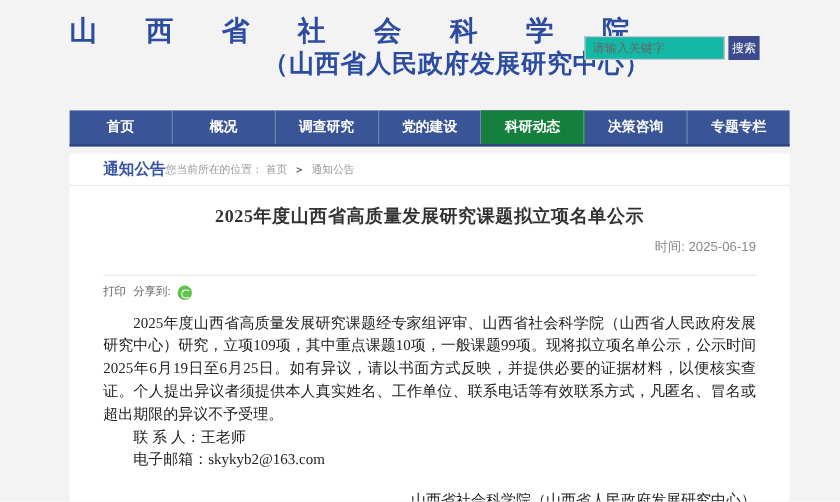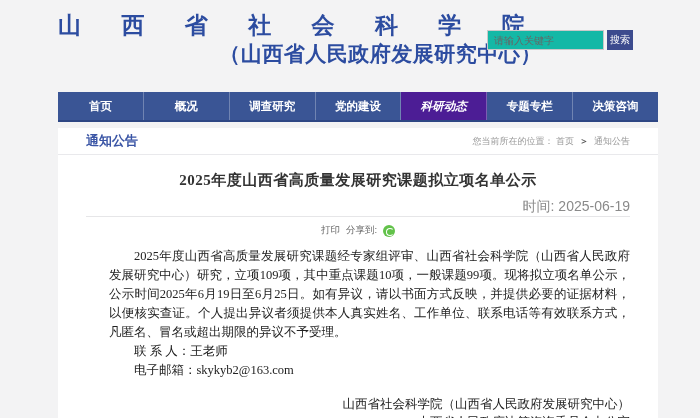--- a/index.html
+++ b/index.html
@@ -46,7 +46,7 @@
     border-right: 1px solid rgba(255,255,255,0.28); white-space: nowrap;
   }
   .nav-item:last-child { border-right: none; }
-  .nav-item.active { background: #4c1d95; font-style: italic; }
+  .nav-item.active { background: #15803d; }
 
   
   .panel {

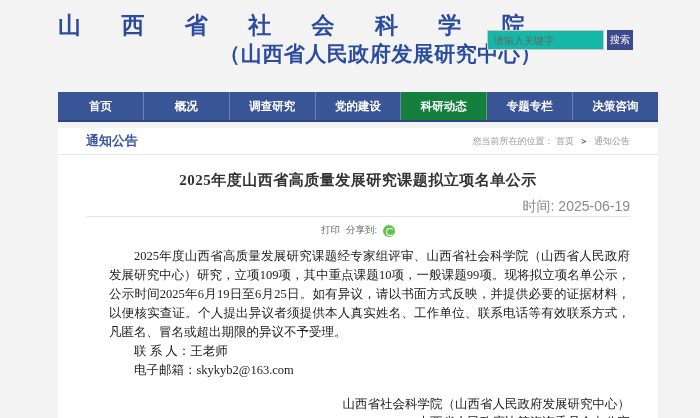--- a/index.html
+++ b/index.html
@@ -117,8 +117,8 @@
   <div class="nav-item">调查研究</div>
   <div class="nav-item">党的建设</div>
   <div class="nav-item active">科研动态</div>
+  <div class="nav-item">决策咨询</div>
   <div class="nav-item">专题专栏</div>
-  <div class="nav-item">决策咨询</div>
 </div>
 
 <div class="panel">

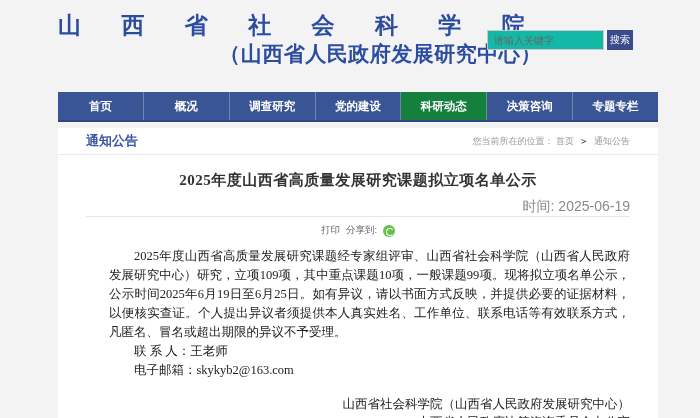--- a/index.html
+++ b/index.html
@@ -55,7 +55,7 @@
   }
   .breadcrumb-row {
     height: 27px; padding: 0 28px; display: flex; align-items: center;
-    justify-content: space-between; border-bottom: 1px solid #e9e9ec;
+    justify-content: flex-start; border-bottom: 1px solid #e9e9ec;
   }
   .section-title { color: #3a55a5; font-weight: bold; font-size: 13px; }
   .crumbs { font-size: 9px; color: #999; white-space: nowrap; }

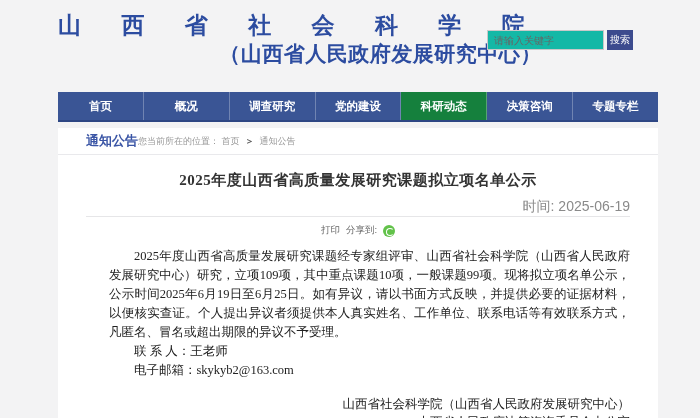--- a/index.html
+++ b/index.html
@@ -69,8 +69,8 @@
     margin: 16px 0 8px 0; letter-spacing: 0.5px; font-family: Liberation Serif, serif;
   }
   .meta-row {
-    text-align: right; font-size: 14px; color: #8a8a8a;
-    padding-bottom: 0; border-bottom: 1px solid #e6e6e8;
+    text-align: right; font-size: 11px; color: #8a8a8a;
+    padding-bottom: 16px; border-bottom: 1px solid #e6e6e8;
   }
   .share-row {
     text-align: right; font-size: 9.5px; color: #666; margin-top: 7px;

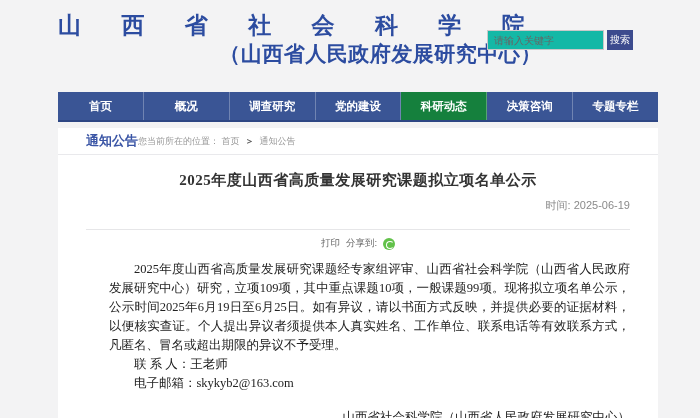--- a/index.html
+++ b/index.html
@@ -74,7 +74,7 @@
   }
   .share-row {
     text-align: right; font-size: 9.5px; color: #666; margin-top: 7px;
-    display: flex; justify-content: center; align-items: center; gap: 6px;
+    display: flex; justify-content: flex-start; align-items: center; gap: 6px;
   }
   .print-link { cursor: pointer; color: #666; }
   .share-icon {

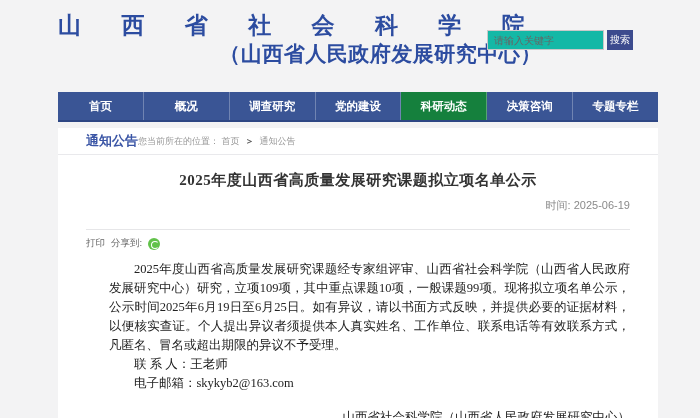--- a/index.html
+++ b/index.html
@@ -91,7 +91,7 @@
     font-family: "Liberation Serif", "DejaVu Serif", serif;
     font-size: 12.5px; color: #222; line-height: 19px; text-align: justify;
   }
-  .body-text p.indent { text-indent: 2em; margin-left: 23px; }
+  .body-text p.indent { text-indent: 2em; }
   .signature { 
     margin-top: 15px; text-align: right;
     font-family: "Liberation Serif", "DejaVu Serif", serif;

